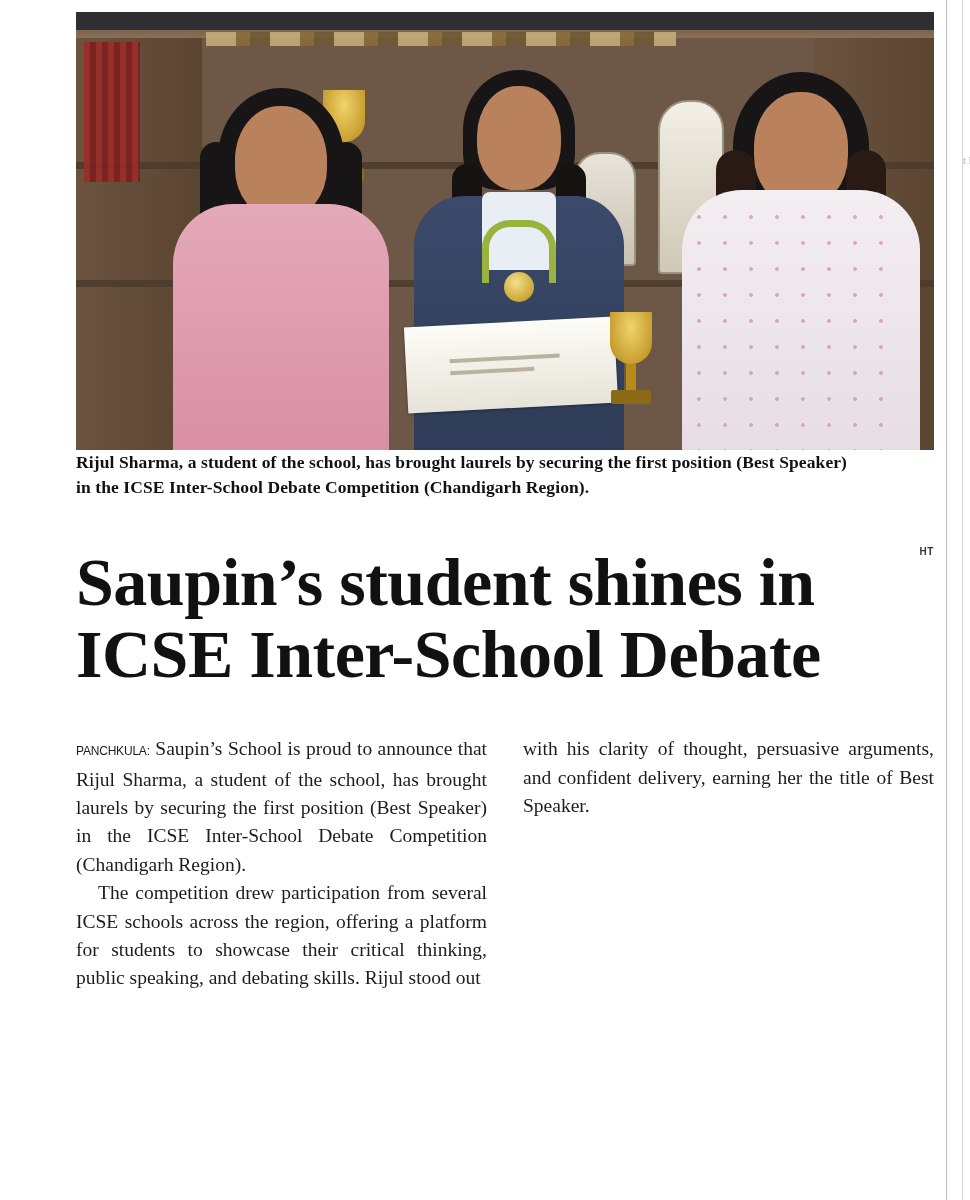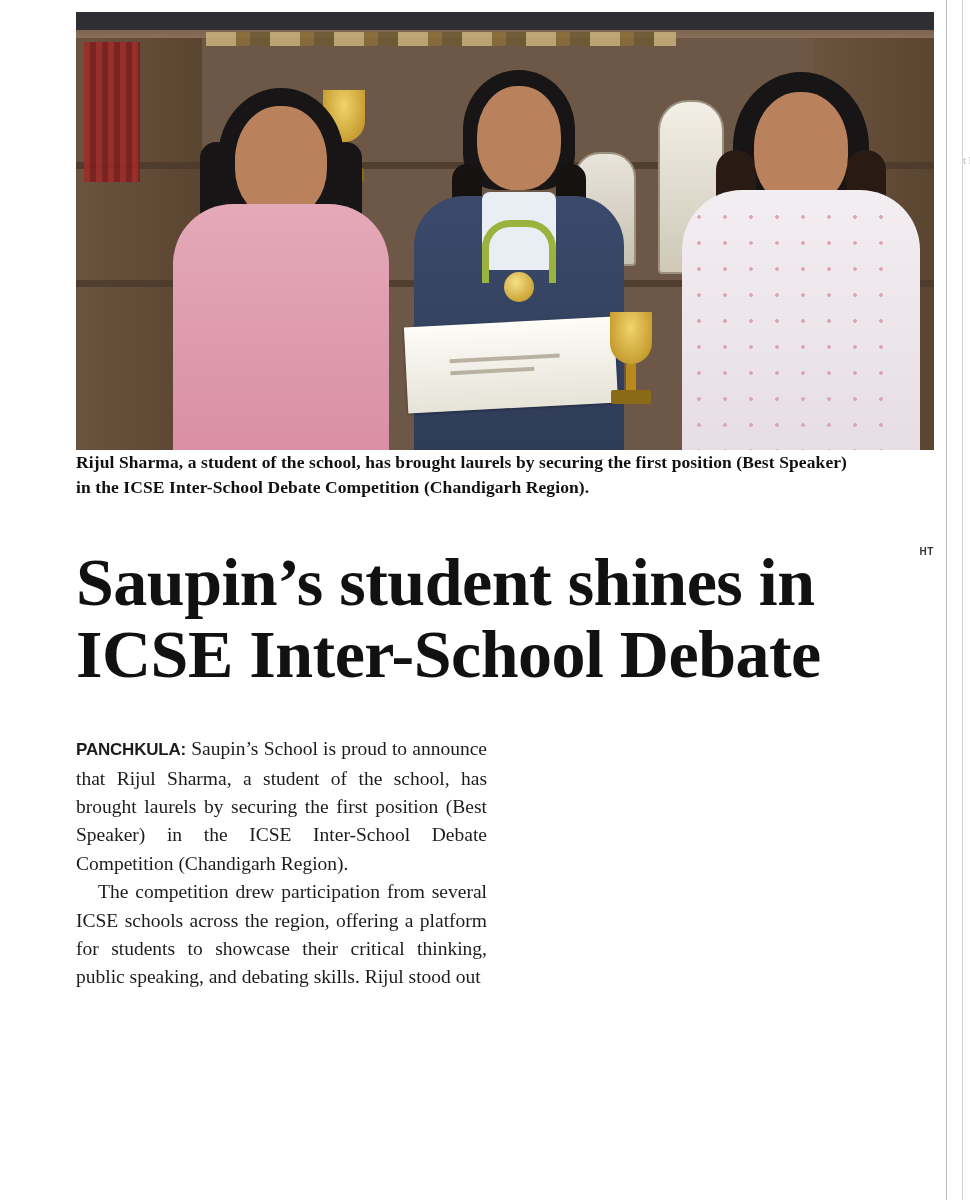--- a/index.html
+++ b/index.html
@@ -267,8 +267,8 @@
   .col p + p { text-indent: 22px; }
   .dateline {
     font-family: "Liberation Sans", sans-serif;
-    font-weight: bold;
-    font-size: 17px;
+    font-weight: normal;
+    font-size: 12px;
     letter-spacing: -0.2px;
   }
 </style>

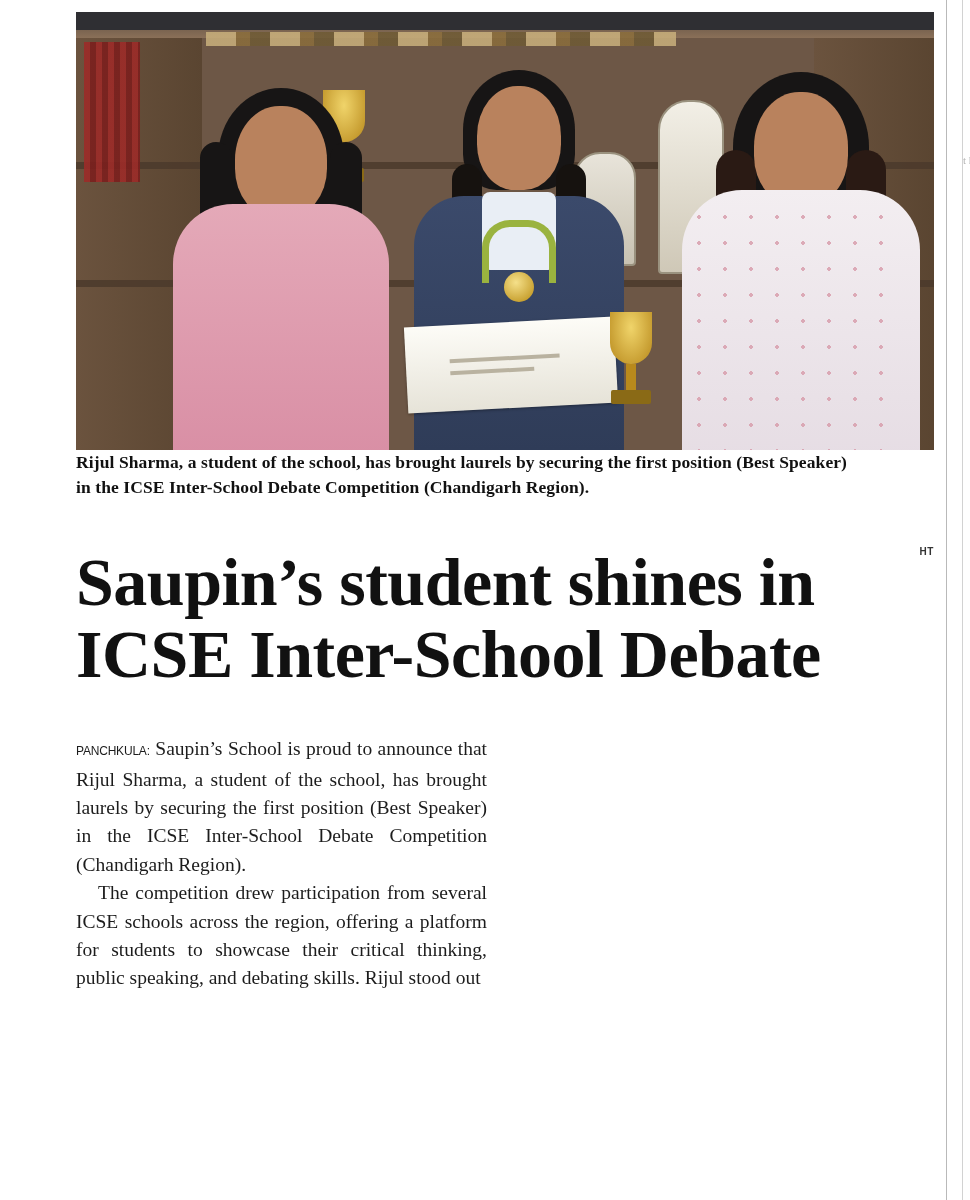--- a/index.html
+++ b/index.html
@@ -355,6 +355,7 @@
         <p>The competition drew participation from several ICSE schools across the region, offering a platform for students to showcase their critical thinking, public speaking, and debating skills. Rijul stood out</p>
       </div>
       <div class="col">
+        <p>with his clarity of thought, persuasive arguments, and confident delivery, earning her the title of Best Speaker.</p>
       </div>
     </div>
 

